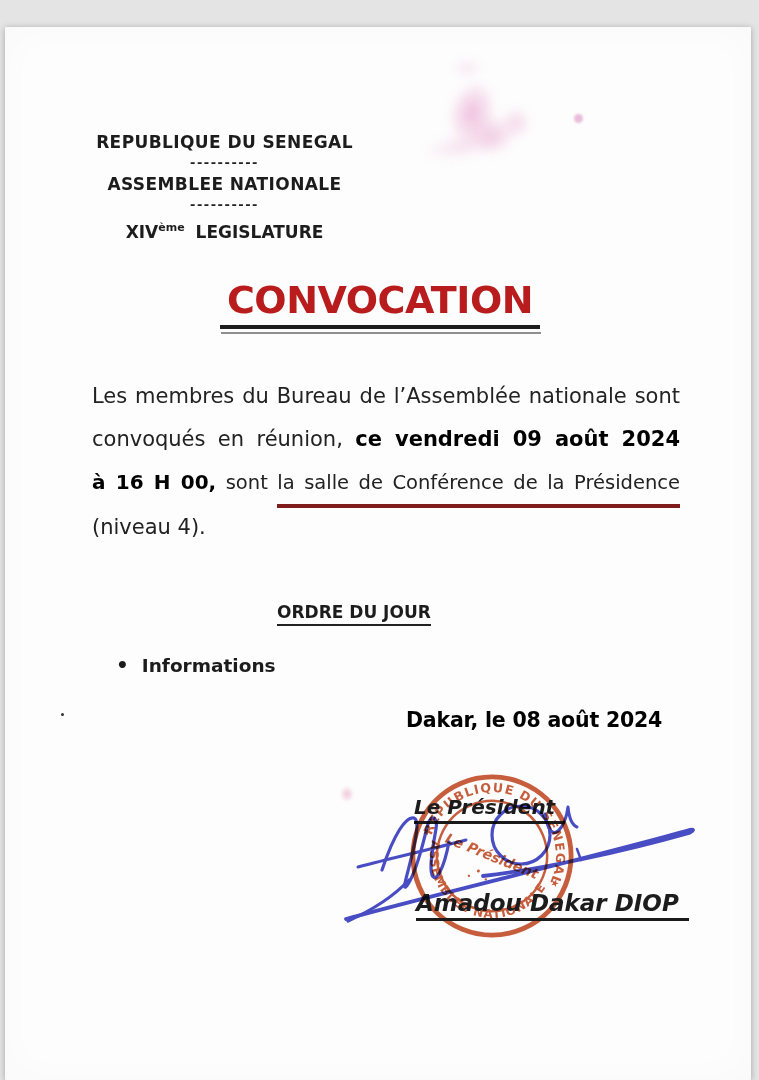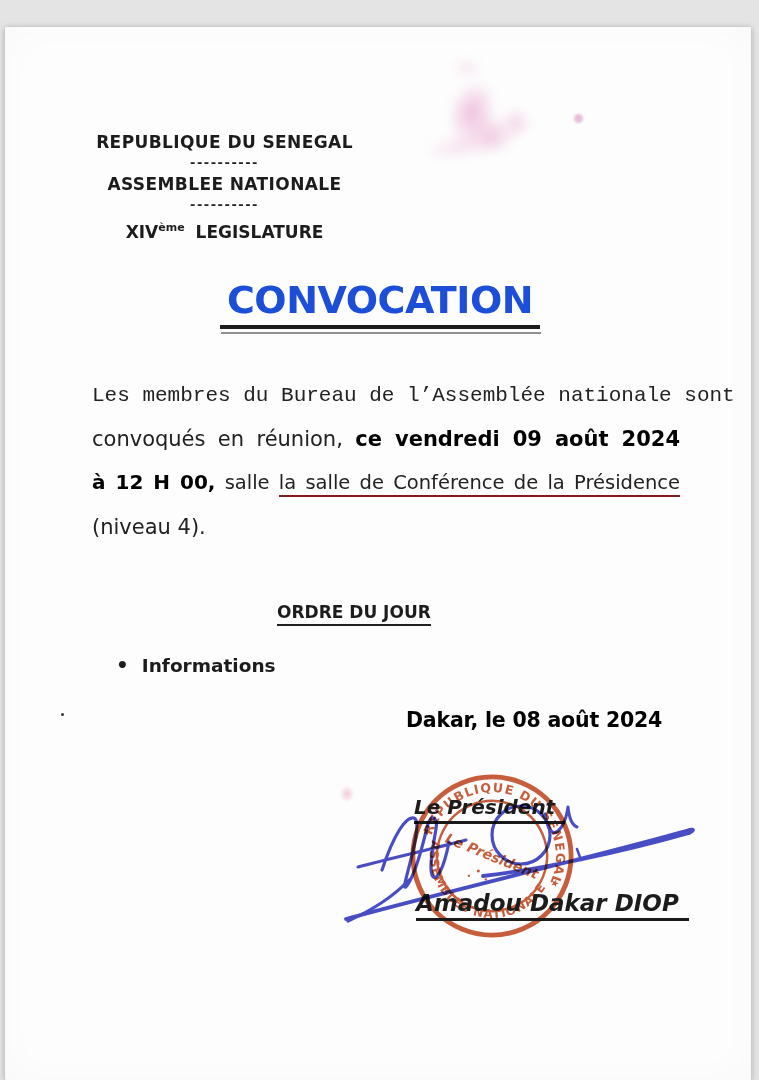--- a/index.html
+++ b/index.html
@@ -26,7 +26,7 @@
   .title-wrap{left:90px;top:278px;width:580px;text-align:center;}
   .title{
     display:inline-block;font-weight:bold;font-size:38px;letter-spacing:-.5px;
-    color:#1d4ed8;line-height:44px;padding:0 7px 3px 7px;
+    color:#b91c1c;line-height:44px;padding:0 7px 3px 7px;
     border-bottom:4px solid #1e1e1e;
   }
   .title-underline2{left:221px;top:332px;width:320px;height:2px;background:#8f8f8f;}

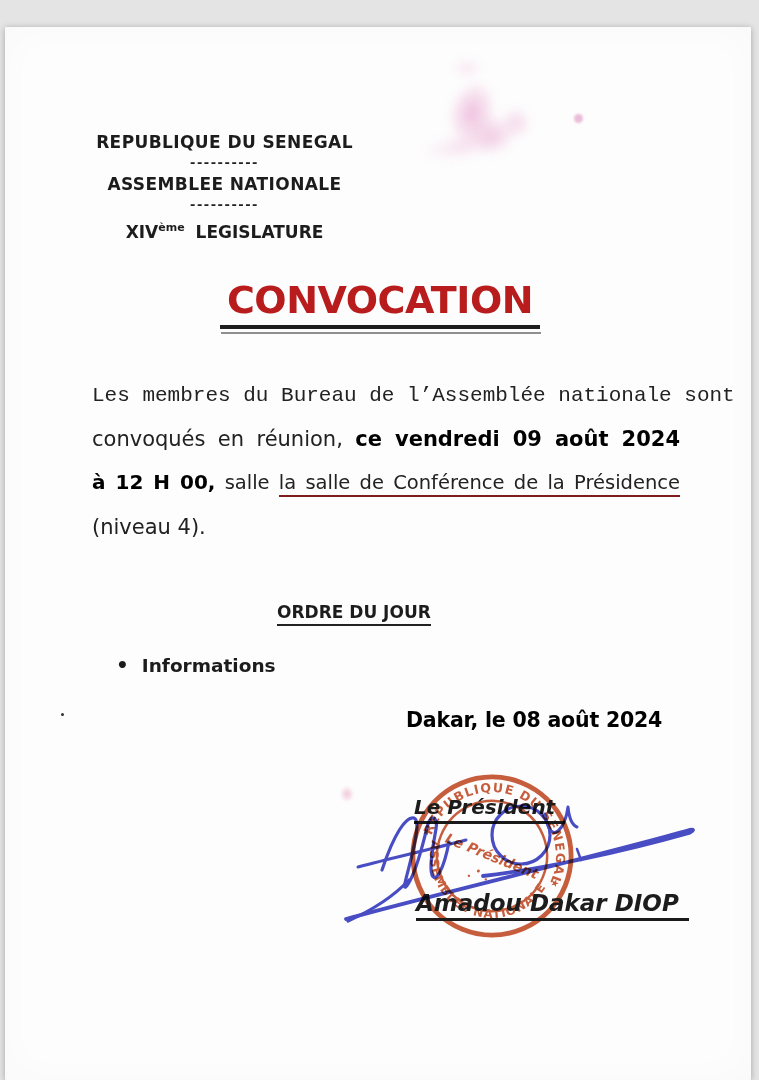--- a/index.html
+++ b/index.html
@@ -90,7 +90,7 @@
 </div>
 <div class="abs title-underline2"></div>
 
-<div class="abs pline" style="top:380px;font-family:Liberation Mono, monospace;"><span>Les membres du Bureau de l’Assemblée nationale sont</span></div>
+<div class="abs pline" style="top:380px;"><span>Les membres du Bureau de l’Assemblée nationale sont</span></div>
 <div class="abs pline" style="top:423px;"><span>convoqués en réunion,</span> <span class="b">ce vendredi 09 août 2024</span></div>
 <div class="abs pline l3" style="top:466px;"><span class="b">à 12 H 00,</span> <span>salle</span> <span class="u">la salle de Conférence de la Présidence</span></div>
 <div class="abs pline l4" style="top:511px;"><span>(niveau 4).</span></div>

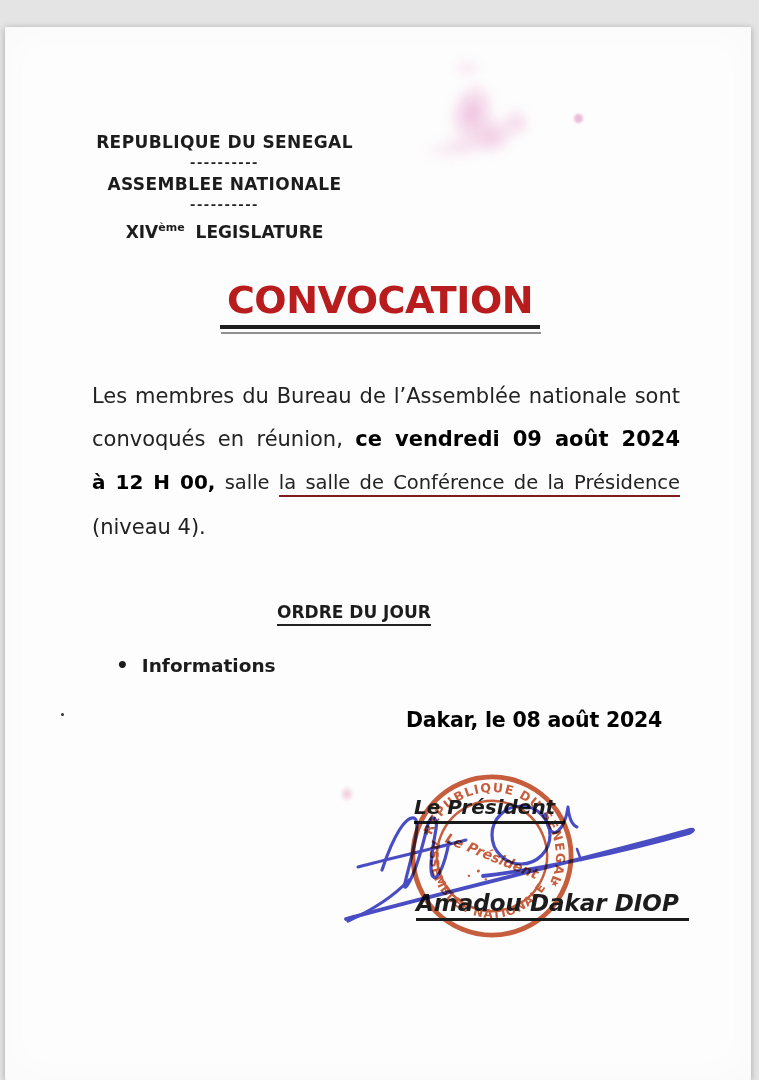--- a/index.html
+++ b/index.html
@@ -92,7 +92,7 @@
 
 <div class="abs pline" style="top:380px;"><span>Les membres du Bureau de l’Assemblée nationale sont</span></div>
 <div class="abs pline" style="top:423px;"><span>convoqués en réunion,</span> <span class="b">ce vendredi 09 août 2024</span></div>
-<div class="abs pline l3" style="top:466px;"><span class="b">à 12 H 00,</span> <span>salle</span> <span class="u">la salle de Conférence de la Présidence</span></div>
+<div class="abs pline l3" style="top:466px;"><span class="b">à 16 H 00,</span> <span>salle</span> <span class="u">la salle de Conférence de la Présidence</span></div>
 <div class="abs pline l4" style="top:511px;"><span>(niveau 4).</span></div>
 
 <div class="abs agenda-head"><span>ORDRE DU JOUR</span></div>

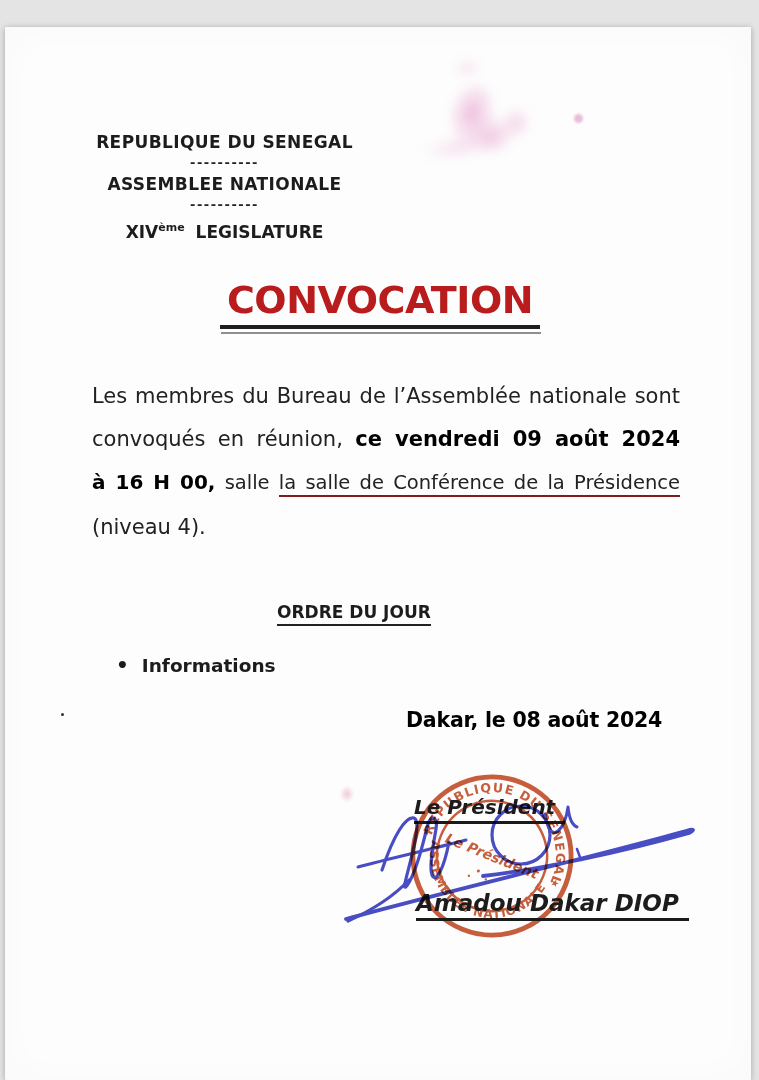--- a/index.html
+++ b/index.html
@@ -92,7 +92,7 @@
 
 <div class="abs pline" style="top:380px;"><span>Les membres du Bureau de l’Assemblée nationale sont</span></div>
 <div class="abs pline" style="top:423px;"><span>convoqués en réunion,</span> <span class="b">ce vendredi 09 août 2024</span></div>
-<div class="abs pline l3" style="top:466px;"><span class="b">à 16 H 00,</span> <span>salle</span> <span class="u">la salle de Conférence de la Présidence</span></div>
+<div class="abs pline l3" style="top:466px;"><span class="b">à 16 H 00,</span> <span>sont</span> <span class="u">la salle de Conférence de la Présidence</span></div>
 <div class="abs pline l4" style="top:511px;"><span>(niveau 4).</span></div>
 
 <div class="abs agenda-head"><span>ORDRE DU JOUR</span></div>

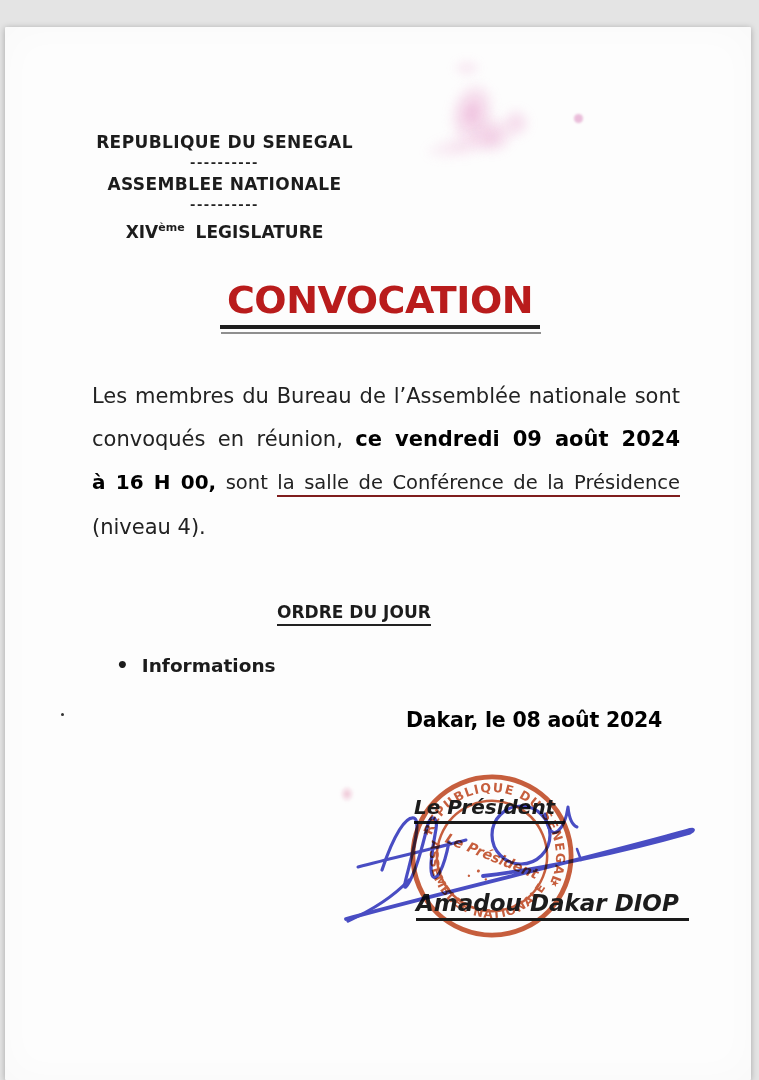--- a/index.html
+++ b/index.html
@@ -37,7 +37,7 @@
   .pline.l4{text-align-last:left;}
   .b{font-weight:bold;color:#000000;}
   .l3 .b{font-size:20px;}
-  .u{border-bottom:2px solid #7f1d1d;padding-bottom:1px;}
+  .u{border-bottom:4px solid #7f1d1d;padding-bottom:10px;}
   
   .agenda-head{left:277px;top:587px;font-size:17px;font-weight:bold;}
   .agenda-head span{border-bottom:2px solid #222;padding-bottom:2px;display:inline-block;margin-top:15px;}

